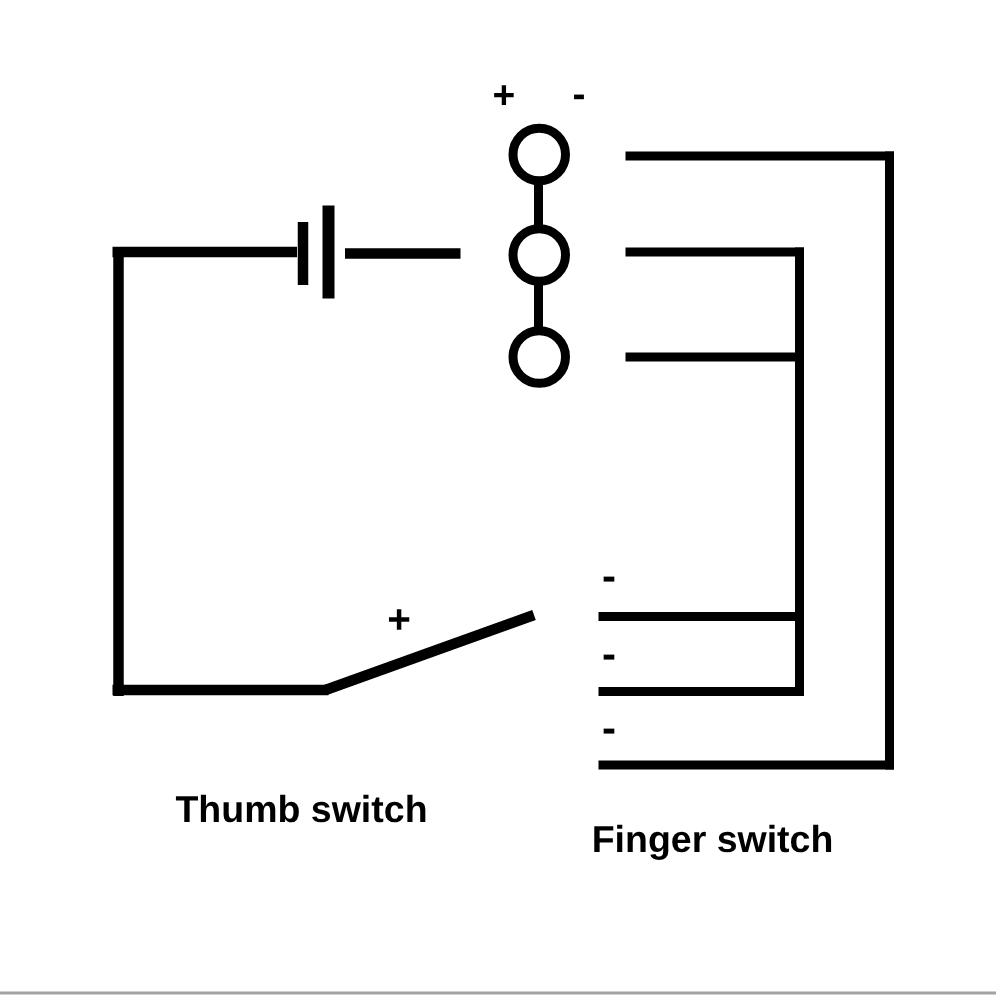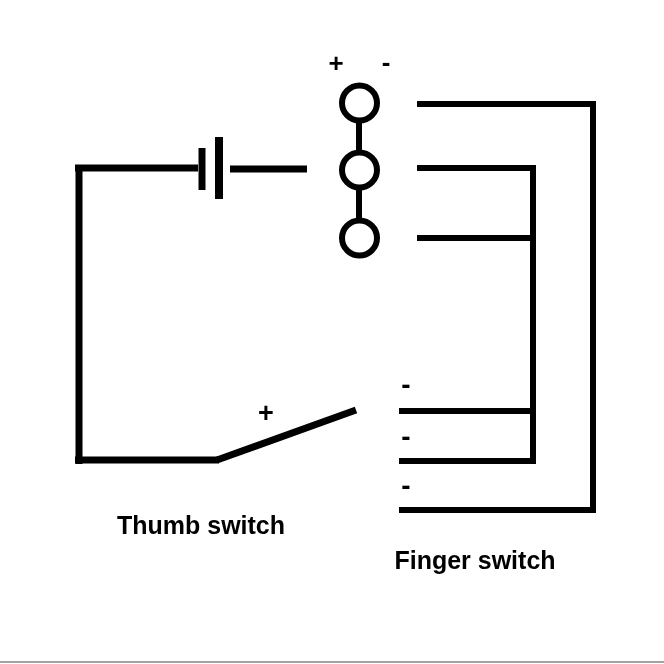--- a/index.html
+++ b/index.html
@@ -35,7 +35,7 @@
     transform: translateX(-50%);
     white-space: nowrap;
   }
-  .caption-thumb { left: 201px; top: 513px; }
+  .caption-thumb { left: 201px; top: 528px; }
   .caption-finger { left: 475px; top: 548px; }
   .bottom-divider {
     position: absolute;

